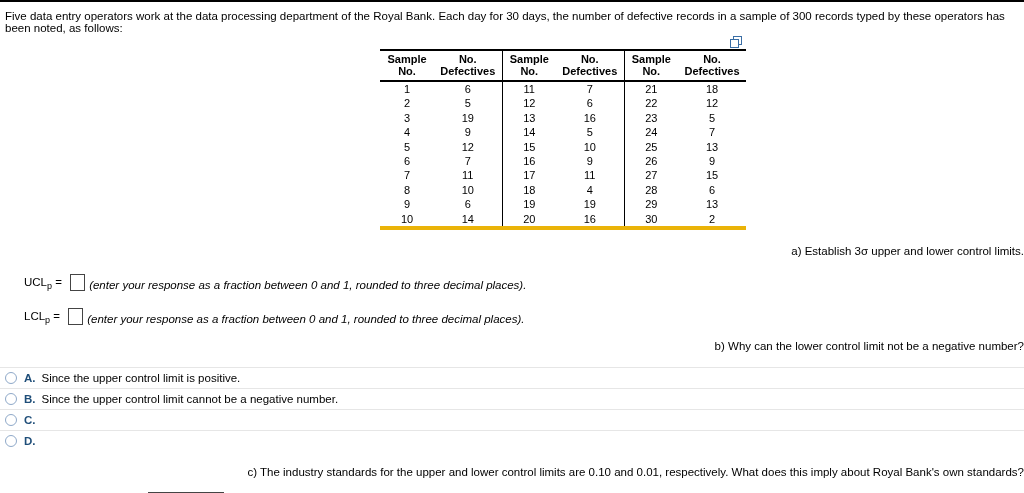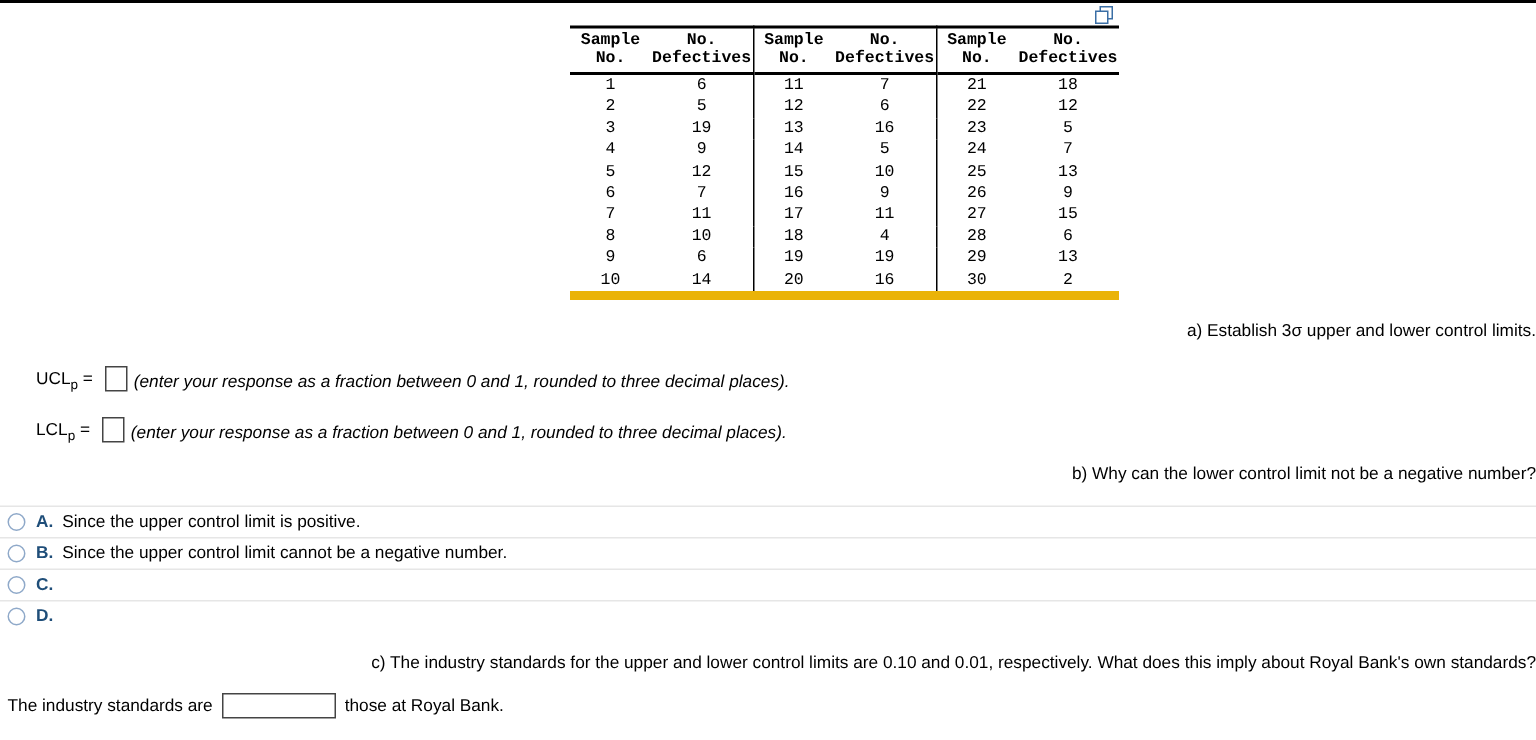--- a/index.html
+++ b/index.html
@@ -76,6 +76,7 @@
 
 <div class="page">
 
+  <p class="intro">Five data entry operators work at the data processing department of the Royal Bank. Each day for 30 days, the number of defective records in a sample of 300 records typed by these operators has been noted, as follows:</p>
 
   <div class="table-wrap">
     <span class="tool-icon">

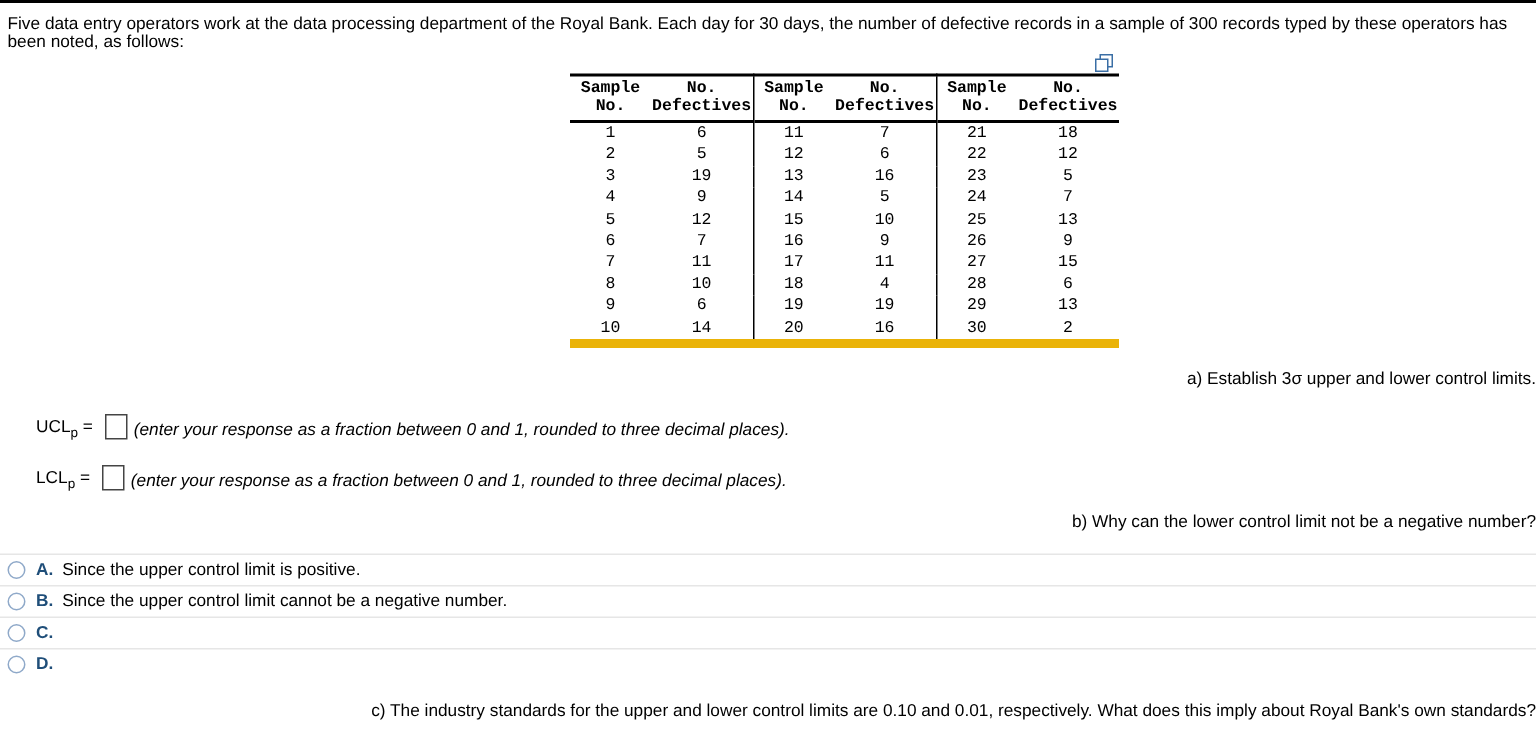--- a/index.html
+++ b/index.html
@@ -26,9 +26,8 @@
   table.defects {
     border-collapse: collapse;
     border-top: 2px solid #000;
-    border-bottom: 6px solid #eab308;
+    border-bottom: 4px solid #eab308;
     table-layout: fixed;
-    font-family: Liberation Mono, monospace;
   }
   table.defects th, table.defects td {
     padding: 0; text-align: center; font-size: 11px;

